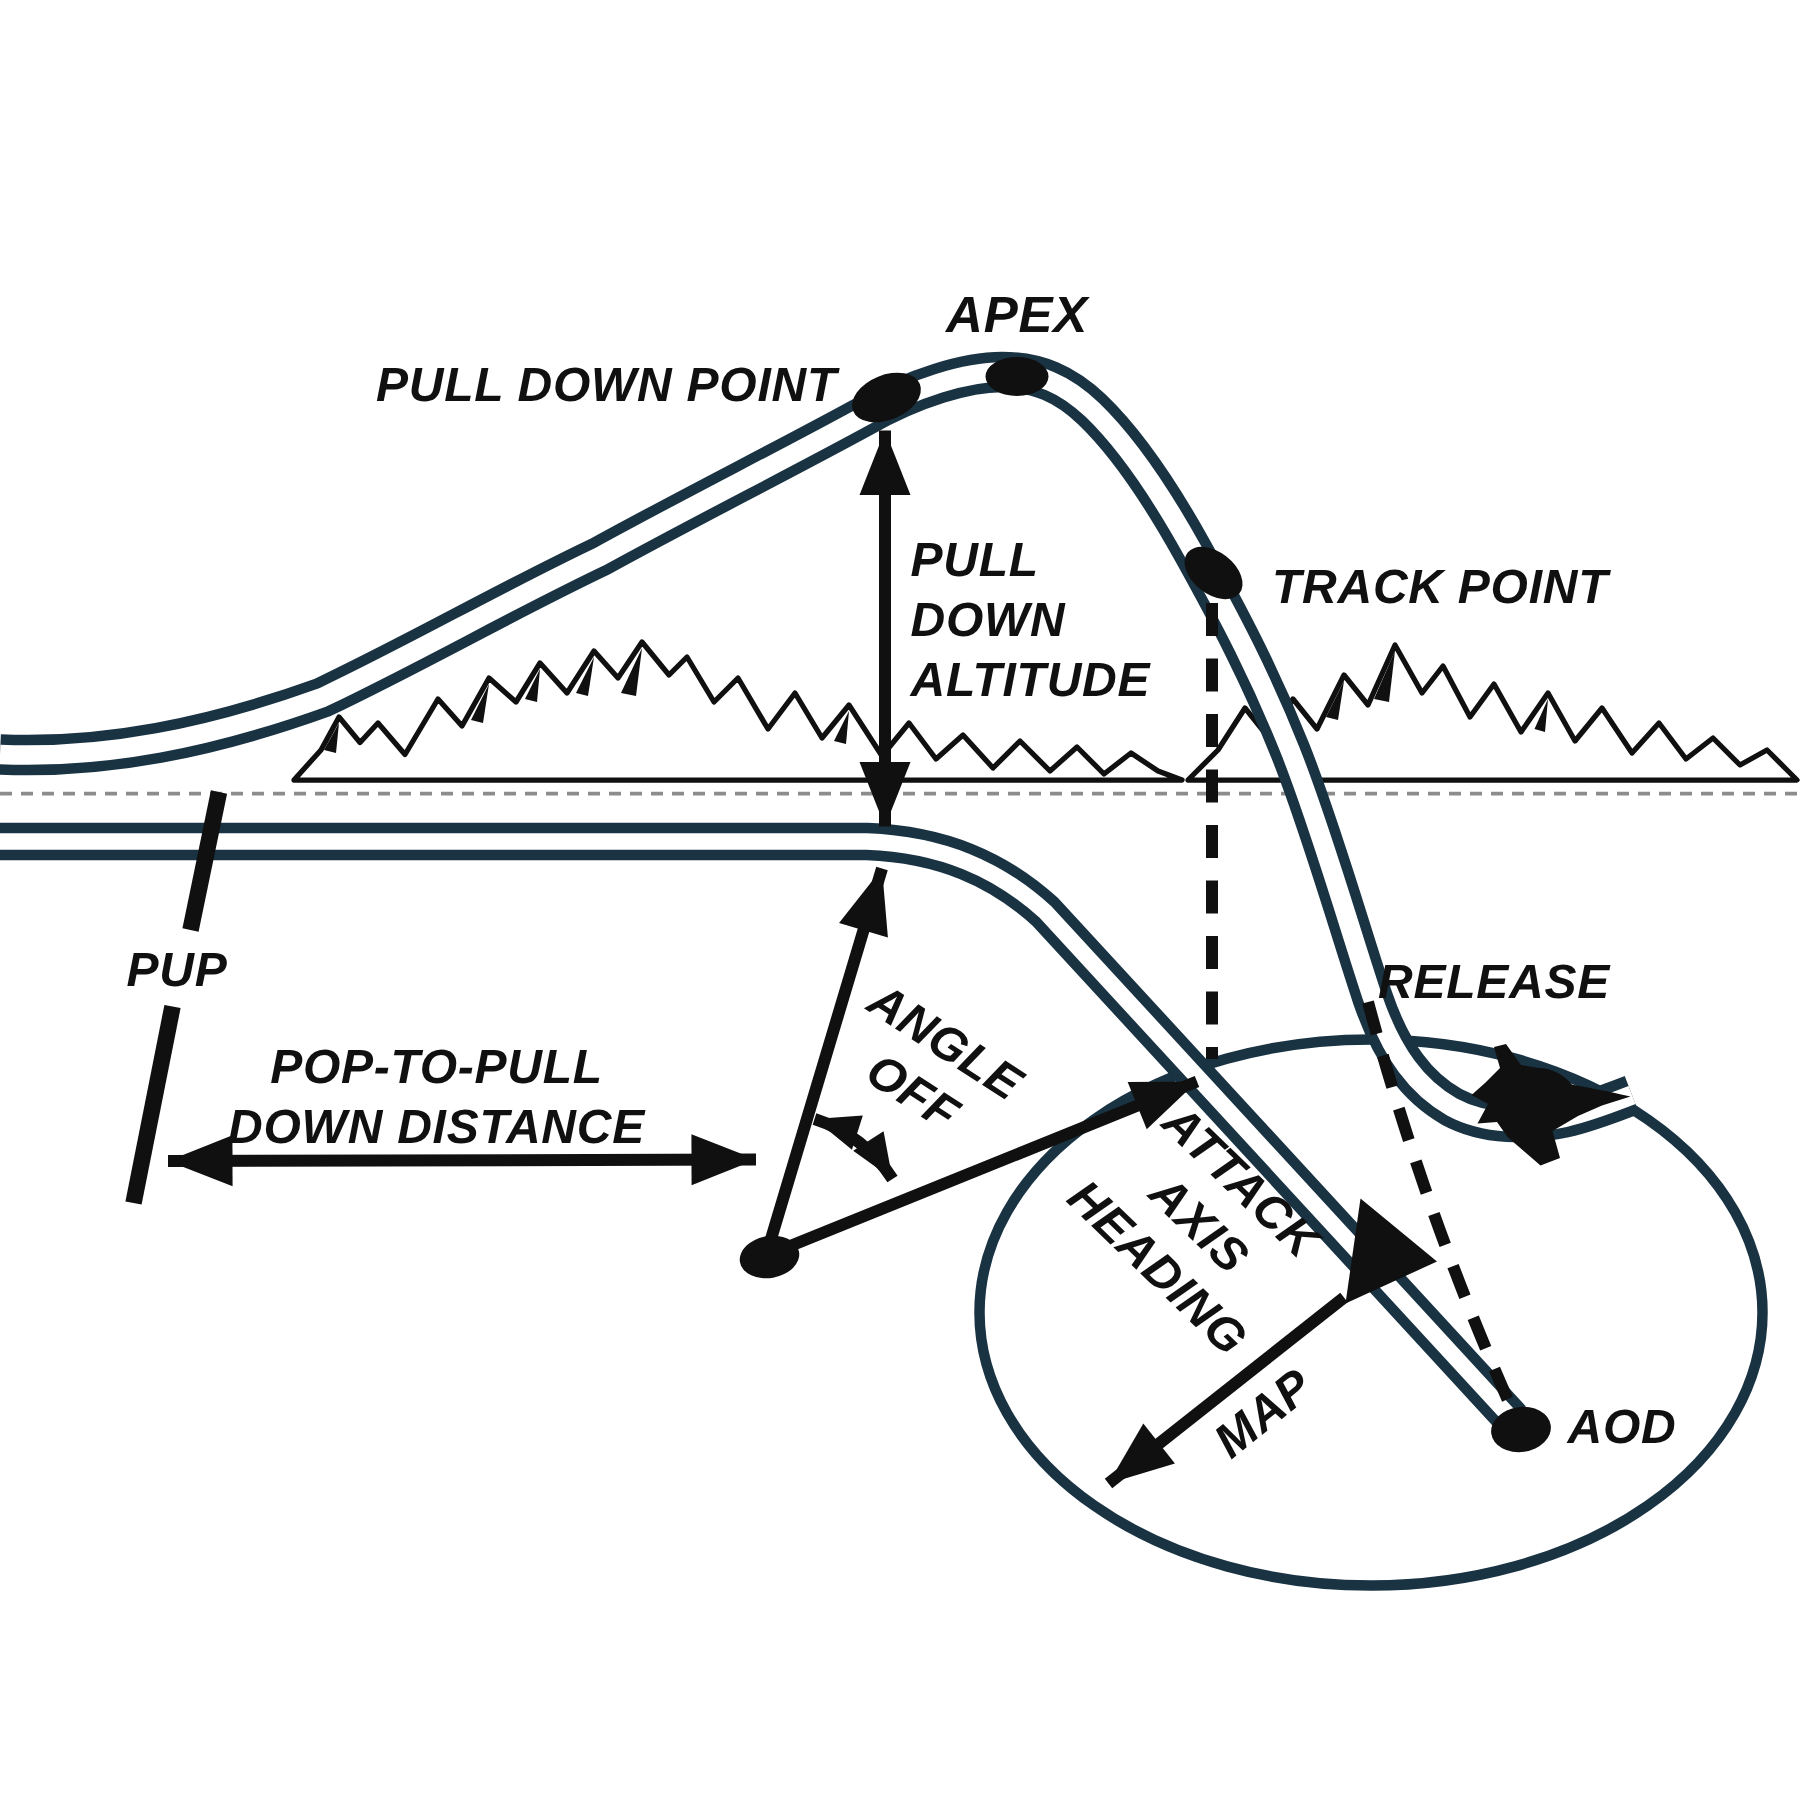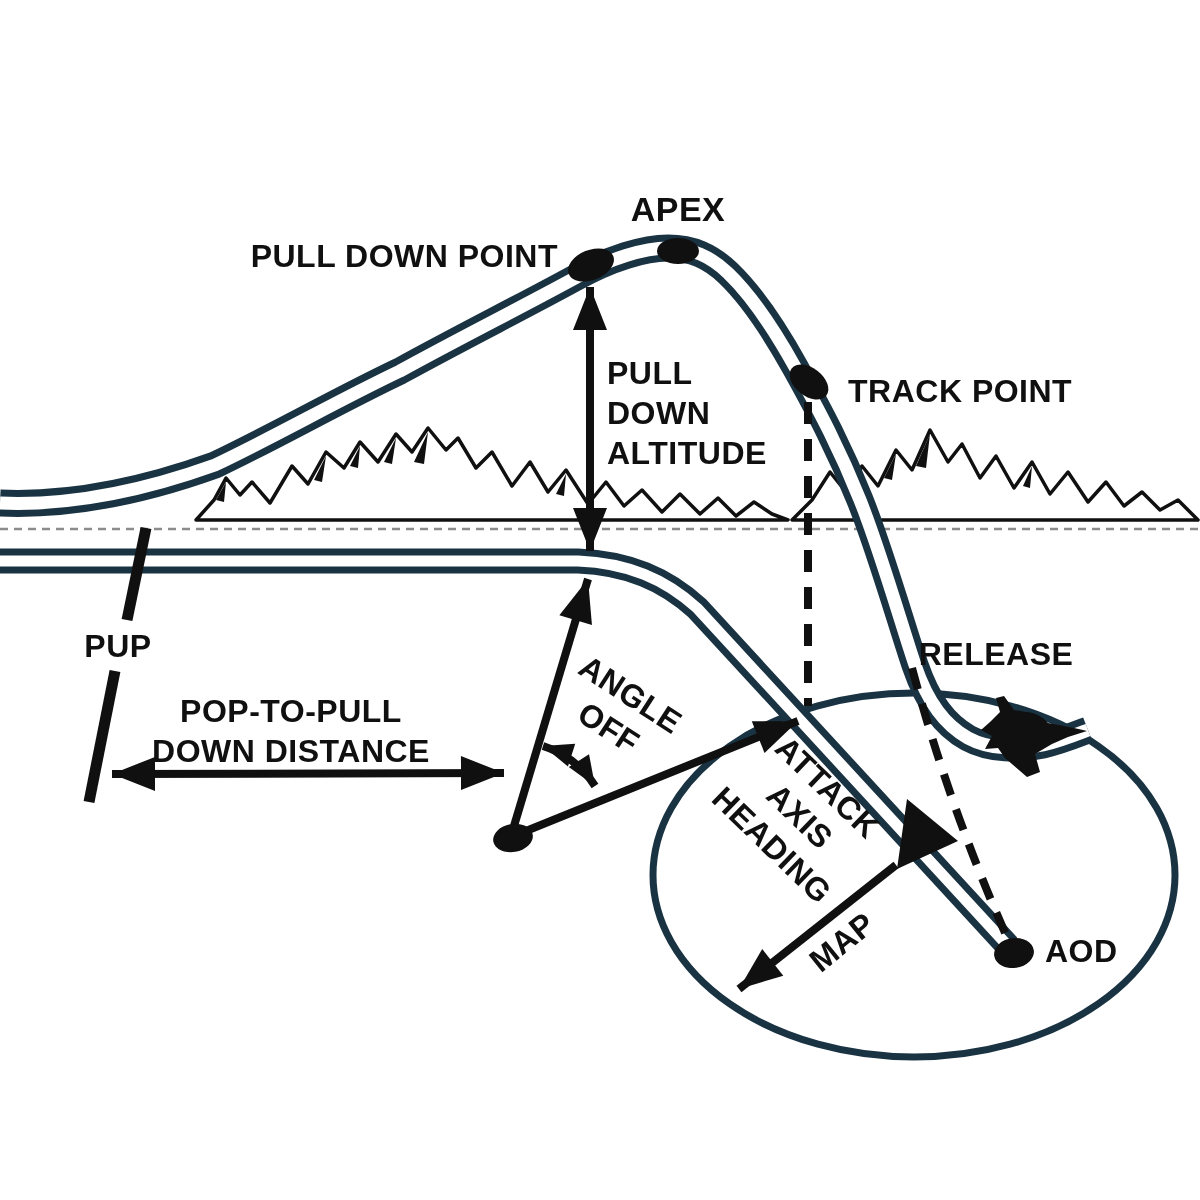--- a/index.html
+++ b/index.html
@@ -9,7 +9,7 @@
     --bg:#ffffff;
   }
   html,body{margin:0;padding:0;background:var(--bg);}
-  .stage{position:relative;width:1200px;height:1200px;background:var(--bg);overflow:hidden;}
+  .stage{position:relative;width:1200px;height:1200px;background:var(--bg);overflow:hidden;font-style:italic;}
   svg{display:block;}
   .flight-dark{stroke:var(--path);stroke-width:27;fill:none;stroke-linecap:butt;}
   .flight-gap{stroke:var(--bg);stroke-width:13;fill:none;stroke-linecap:butt;}

